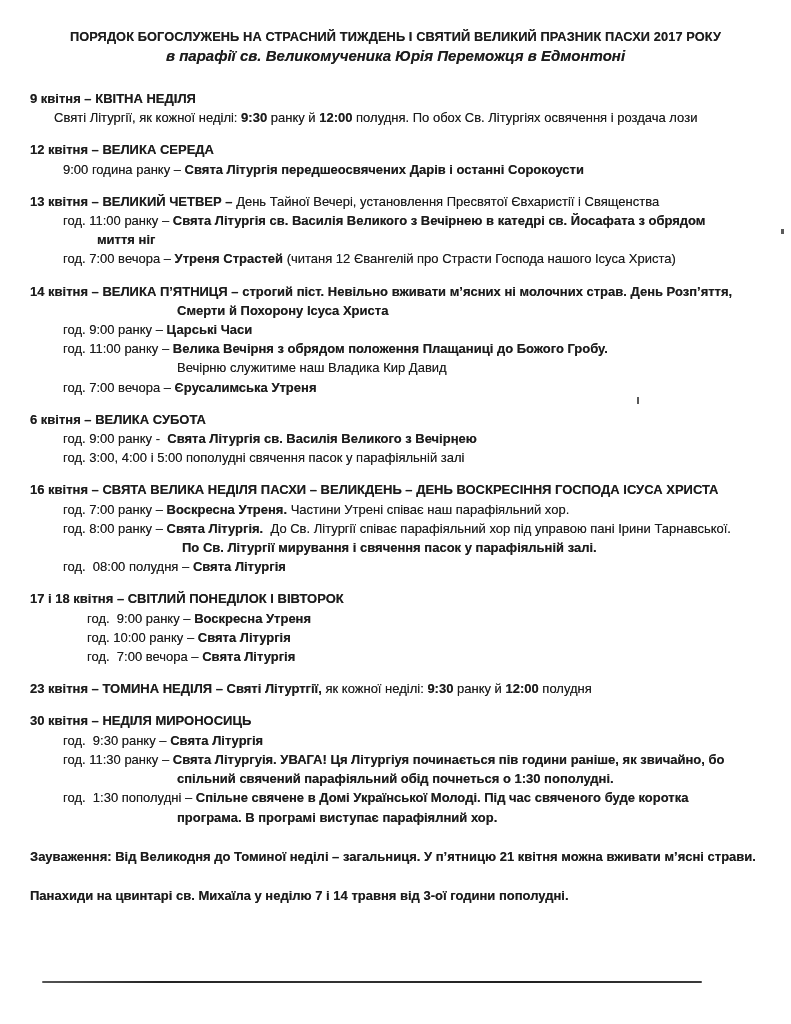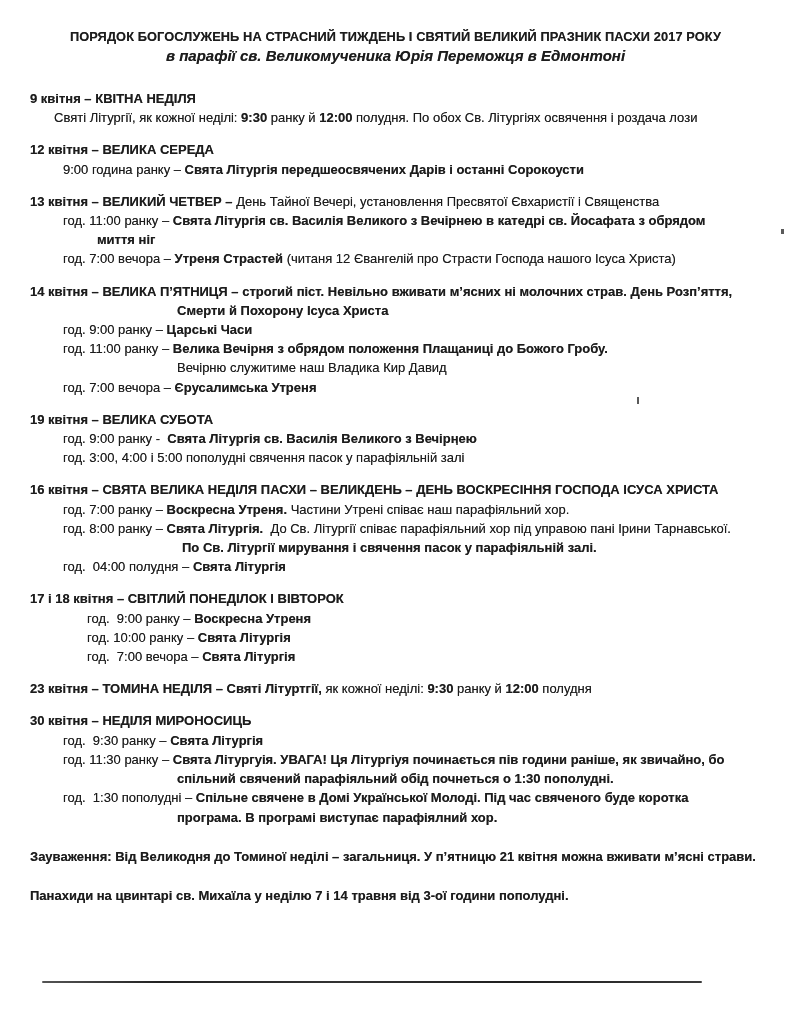--- a/index.html
+++ b/index.html
@@ -78,7 +78,7 @@
         <div class="line l-d1"><span>год. 7:00 вечора – </span><span class="b">Єрусалимська Утреня</span></div>
       </div>
       <div class="section">
-        <div class="line l-h"><span class="b">19 квітня – ВЕЛИКА СУБОТА</span></div>
+        <div class="line l-h"><span class="b">6 квітня – ВЕЛИКА СУБОТА</span></div>
         <div class="line l-d1"><span>год. 9:00 ранку -  </span><span class="b">Свята Літургія св. Василія Великого з Вечірнею</span></div>
         <div class="line l-d1"><span>год. 3:00, 4:00 і 5:00 пополудні свячення пасок у парафіяльній залі</span></div>
       </div>

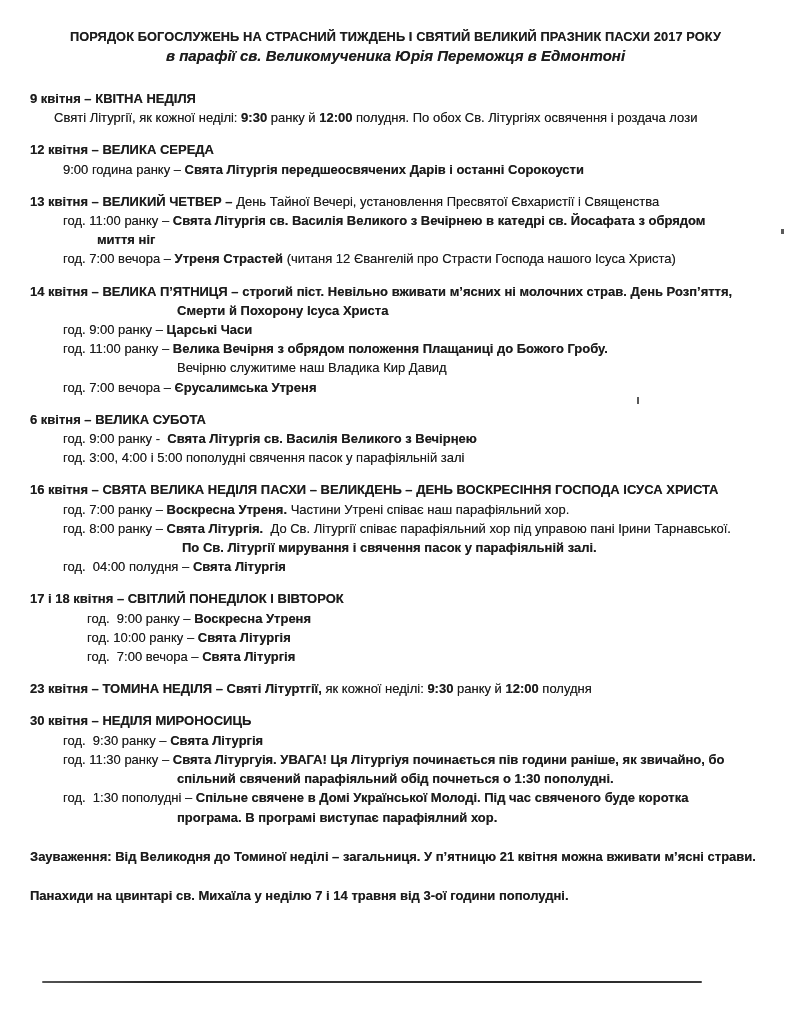--- a/index.html
+++ b/index.html
@@ -87,7 +87,7 @@
         <div class="line l-d1"><span>год. 7:00 ранку – </span><span class="b">Воскресна Утреня. </span><span>Частини Утрені співає наш парафіяльний хор.</span></div>
         <div class="line l-d1"><span>год. 8:00 ранку – </span><span class="b">Свята Літургія.</span><span>  До Св. Літургії співає парафіяльний хор під управою пані Ірини Тарнавської.</span></div>
         <div class="line l-c2c"><span class="b">По Св. Літургії мирування і свячення пасок у парафіяльній залі.</span></div>
-        <div class="line l-d1"><span>год.  04:00 полудня – </span><span class="b">Свята Літургія</span></div>
+        <div class="line l-d1"><span>год.  08:00 полудня – </span><span class="b">Свята Літургія</span></div>
       </div>
       <div class="section">
         <div class="line l-h"><span class="b">17 і 18 квітня – СВІТЛИЙ ПОНЕДІЛОК І ВІВТОРОК</span></div>

